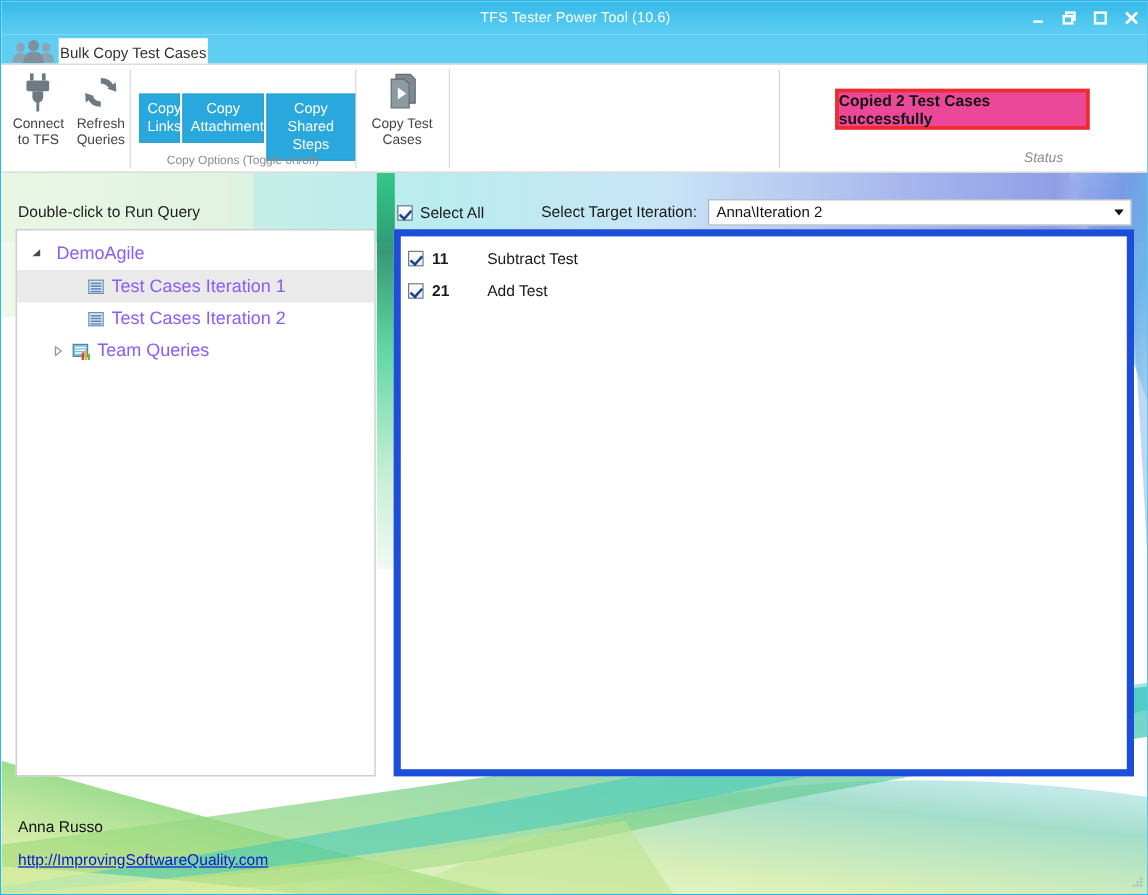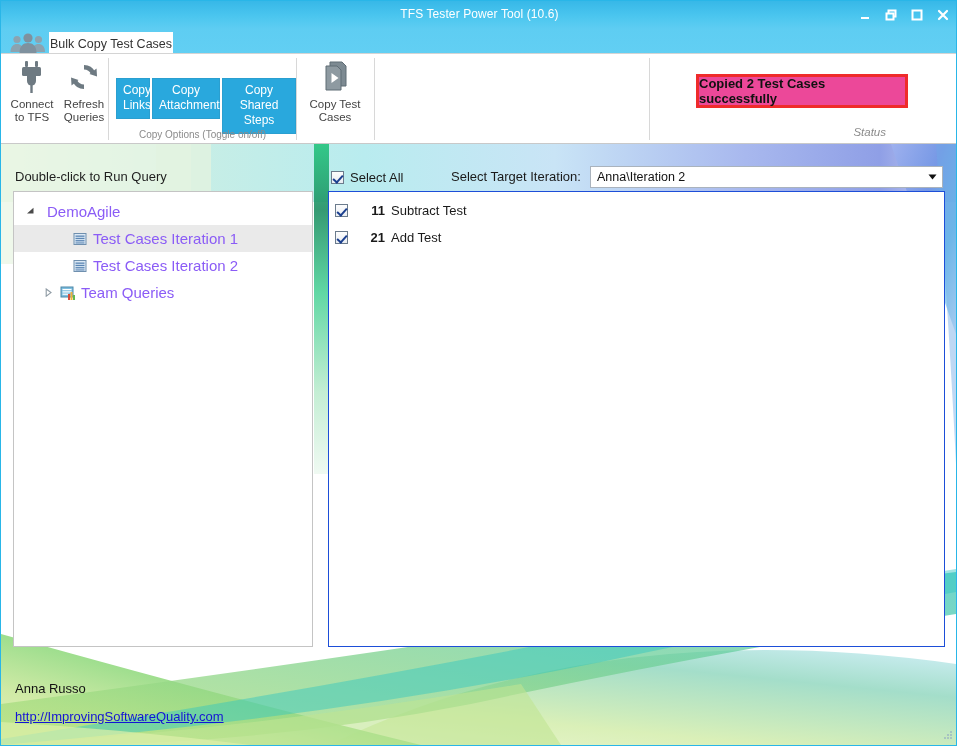--- a/index.html
+++ b/index.html
@@ -262,10 +262,9 @@
     left: 327px; top: 190px;
     width: 617px; height: 456px;
     background: #ffffff;
-    border: 1px solid #1d4ed8;
+    border: 6px solid #1d4ed8;
     box-sizing: border-box;
     overflow: hidden;
-    text-align: right;
   }
   .case-row {
     display: flex;

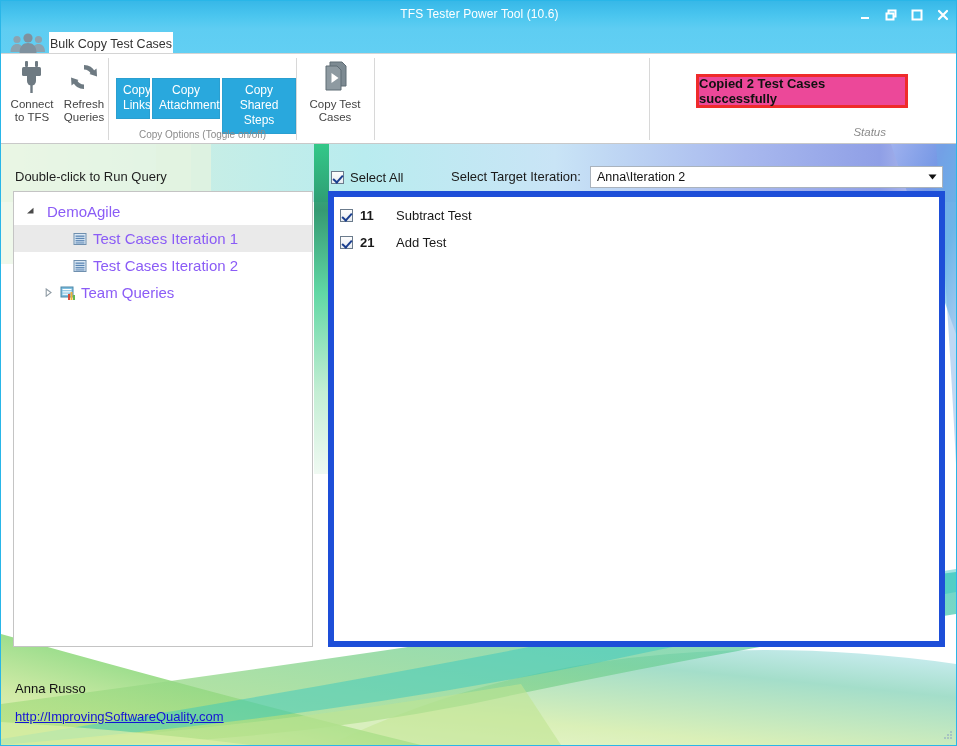--- a/index.html
+++ b/index.html
@@ -280,7 +280,7 @@
     width: 30px;
     margin-left: 7px;
   }
-  .case-title { margin-left: 6px; }
+  .case-title { margin-left: 16px; }
 
   .cb {
     width: 13px; height: 13px;

